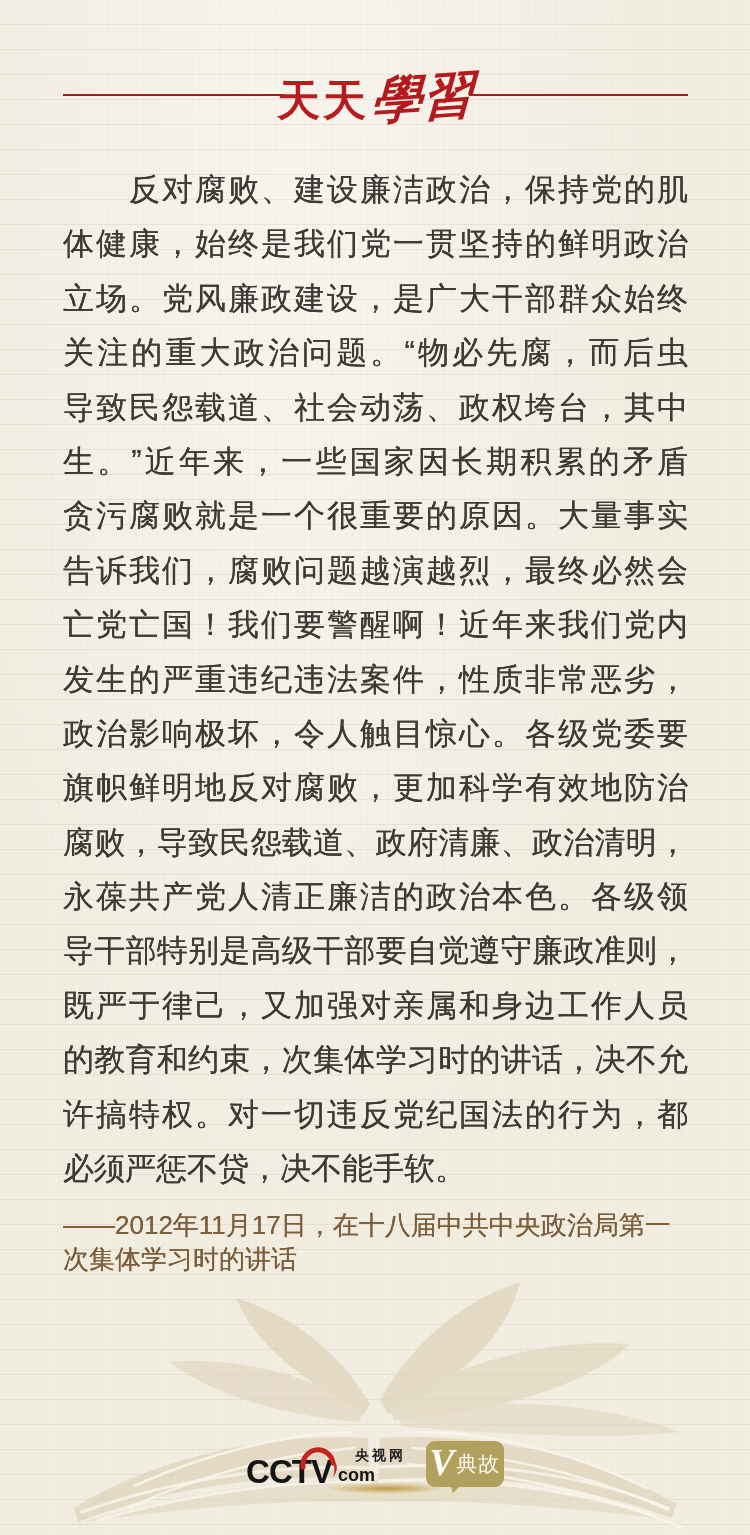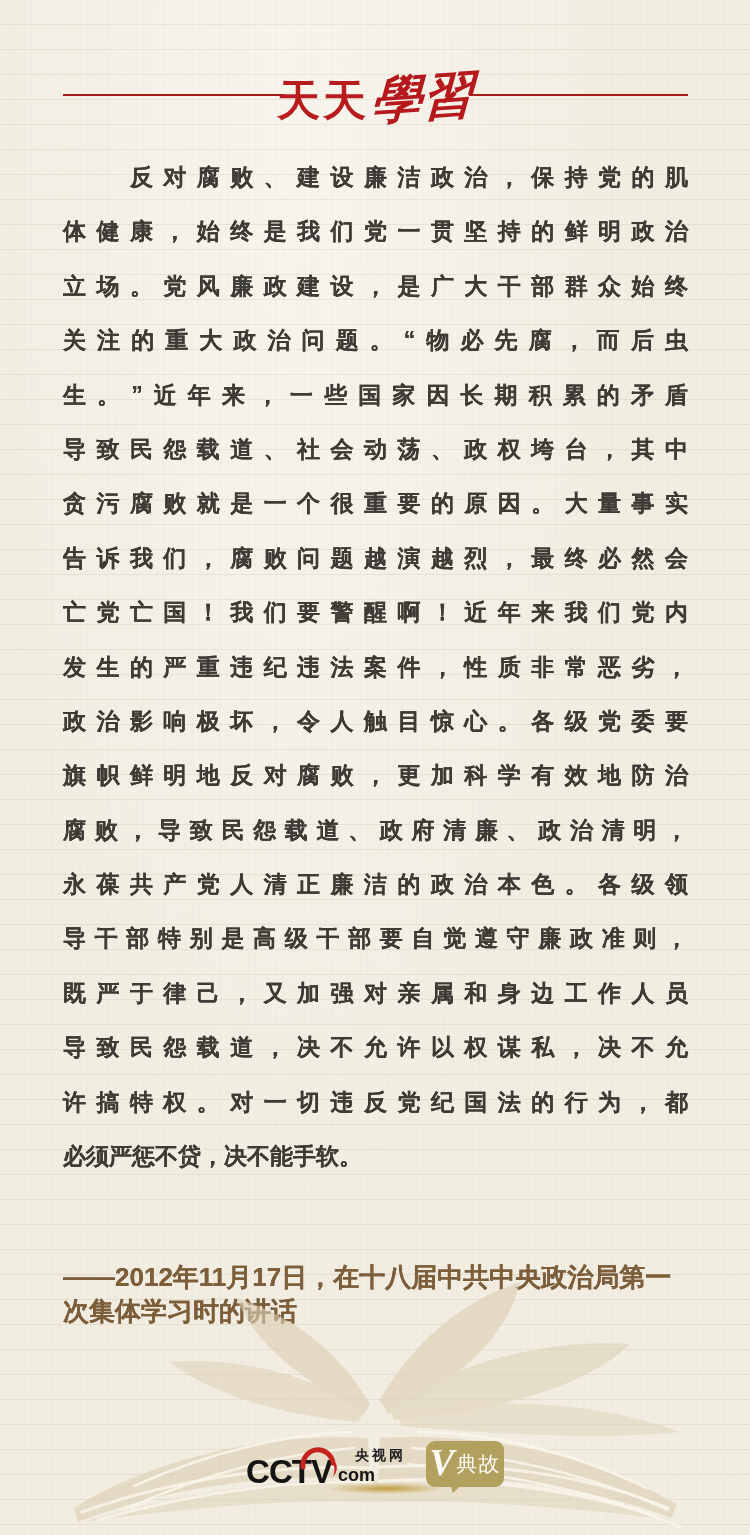--- a/index.html
+++ b/index.html
@@ -42,8 +42,8 @@
 
   
   .quote{
-    position:absolute;left:63px;top:150px;width:625px;
-    color:#3d3b35;font-size:23px;font-weight:700;
+    position:absolute;left:63px;top:163px;width:625px;
+    color:#3d3b35;font-size:31px;font-weight:400;
   }
   .bodyline{
     line-height:54.4px;height:54.4px;white-space:nowrap;

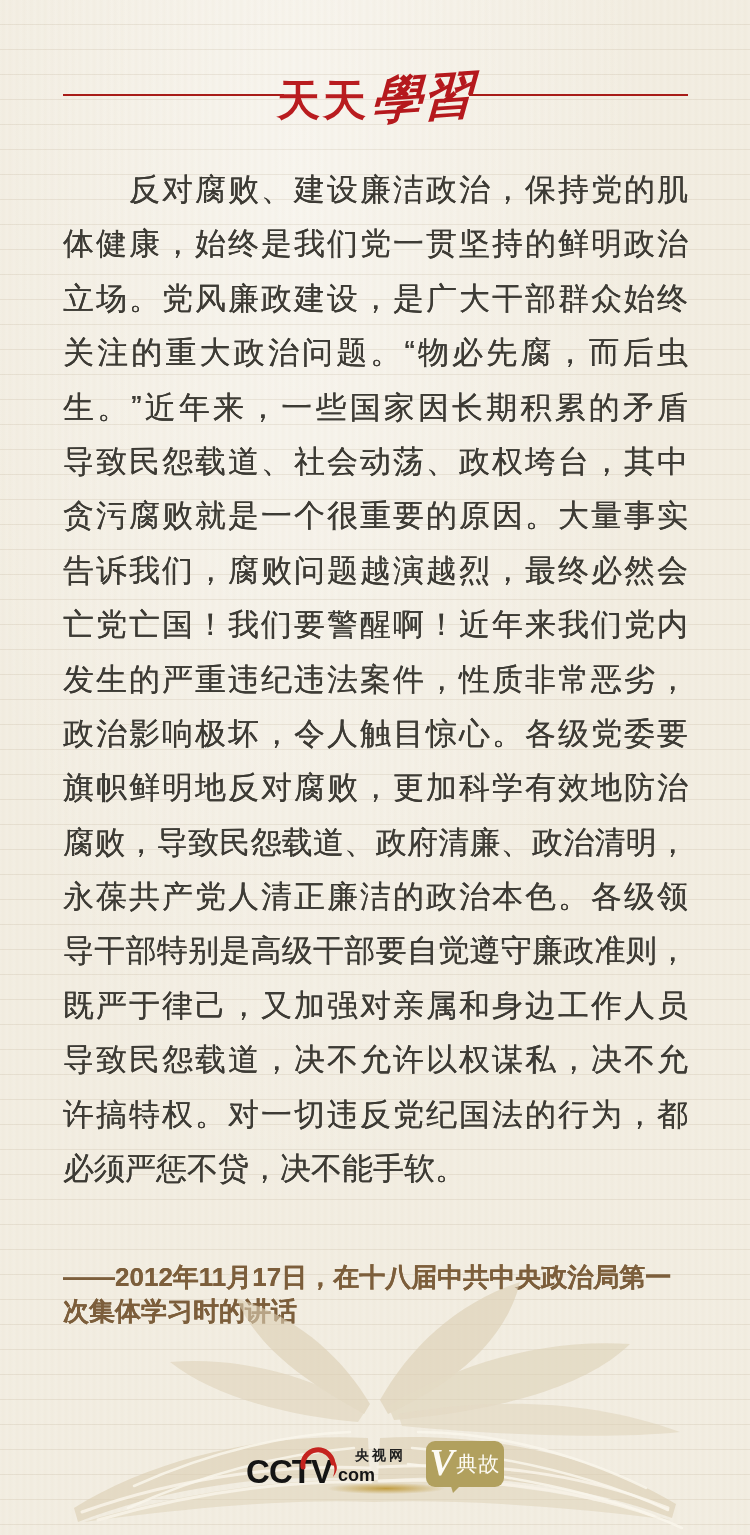--- a/index.html
+++ b/index.html
@@ -115,8 +115,8 @@
       <div class="bodyline">体健康，始终是我们党一贯坚持的鲜明政治</div>
       <div class="bodyline">立场。党风廉政建设，是广大干部群众始终</div>
       <div class="bodyline">关注的重大政治问题。“物必先腐，而后虫</div>
+      <div class="bodyline">导致民怨载道、社会动荡、政权垮台，其中</div>
       <div class="bodyline">生。”近年来，一些国家因长期积累的矛盾</div>
-      <div class="bodyline">导致民怨载道、社会动荡、政权垮台，其中</div>
       <div class="bodyline">贪污腐败就是一个很重要的原因。大量事实</div>
       <div class="bodyline">告诉我们，腐败问题越演越烈，最终必然会</div>
       <div class="bodyline">亡党亡国！我们要警醒啊！近年来我们党内</div>

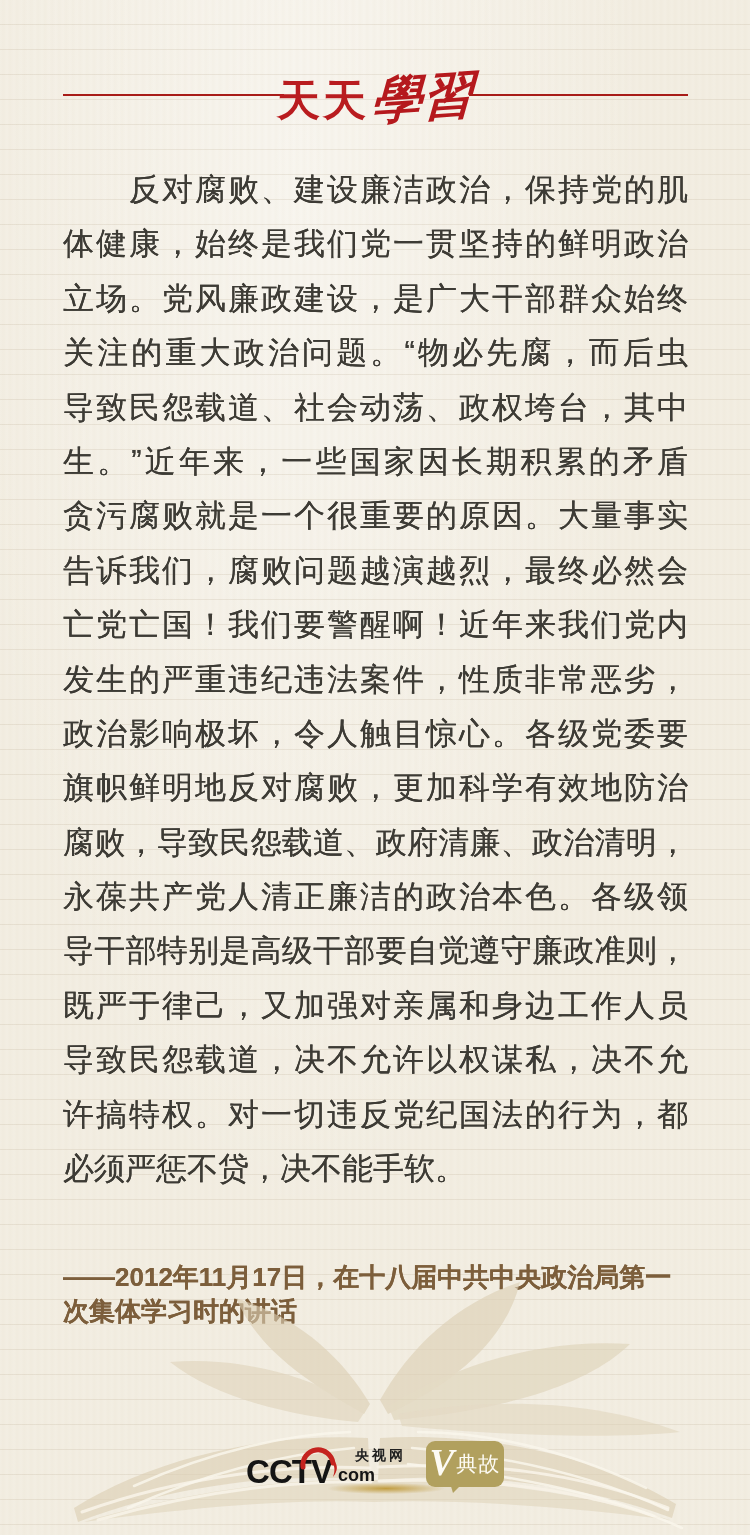--- a/index.html
+++ b/index.html
@@ -127,7 +127,7 @@
       <div class="bodyline">永葆共产党人清正廉洁的政治本色。各级领</div>
       <div class="bodyline">导干部特别是高级干部要自觉遵守廉政准则，</div>
       <div class="bodyline">既严于律己，又加强对亲属和身边工作人员</div>
-      <div class="bodyline">导致民怨载道，决不允许以权谋私，决不允</div>
+      <div class="bodyline">的教育和约束，次集体学习时的讲话，决不允</div>
       <div class="bodyline">许搞特权。对一切违反党纪国法的行为，都</div>
       <div class="bodyline last">必须严惩不贷，决不能手软。</div>
     </main>

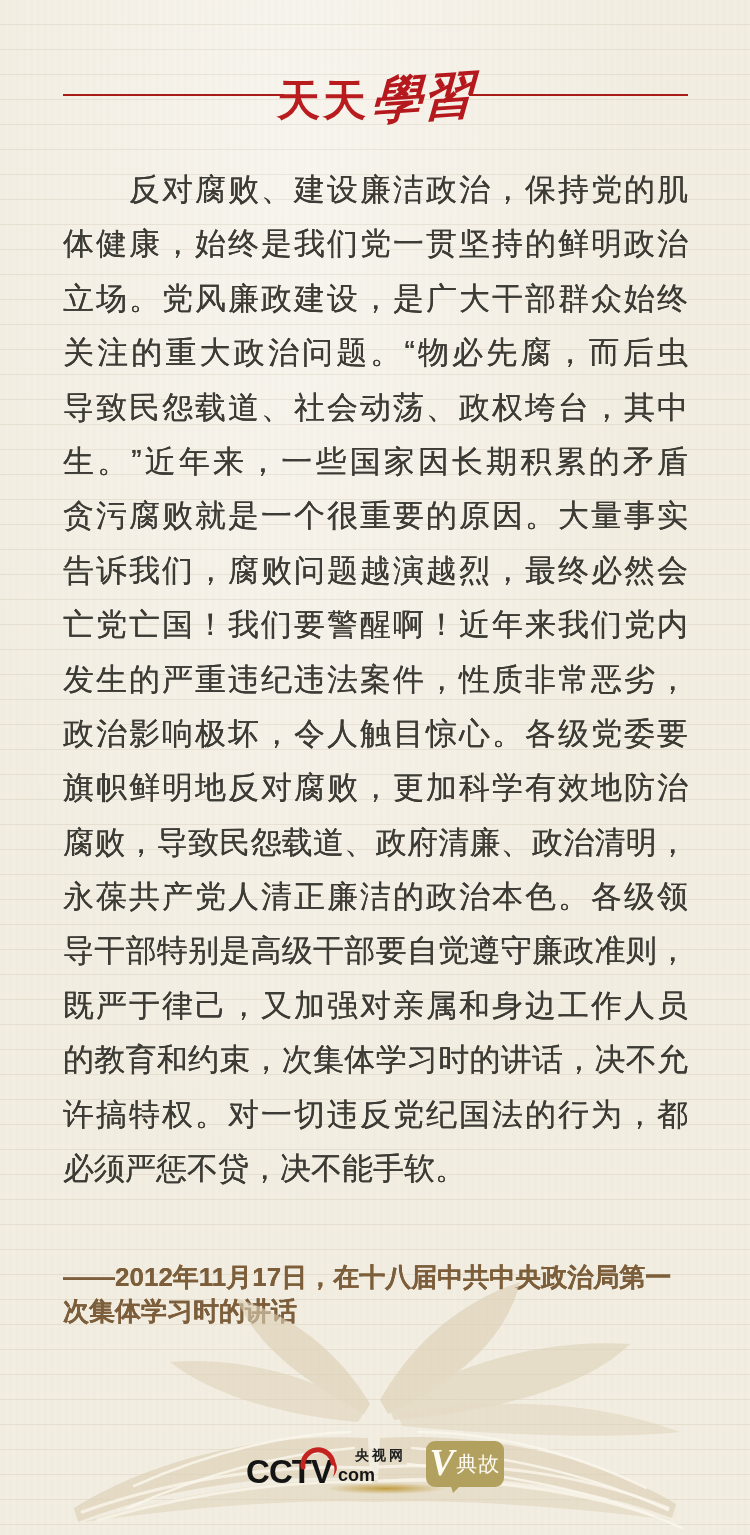--- a/index.html
+++ b/index.html
@@ -54,8 +54,8 @@
 
   
   .attribution{
-    position:absolute;left:63px;top:1260px;width:660px;
-    color:#7c5e3b;font-weight:bold;font-size:26px;
+    position:absolute;left:63px;top:1208px;width:660px;
+    color:#7c5e3b;font-weight:normal;font-size:26px;
   }
   .attrline{line-height:34px;white-space:nowrap;text-shadow:0 0 0.4px #7c5e3b;}
 

